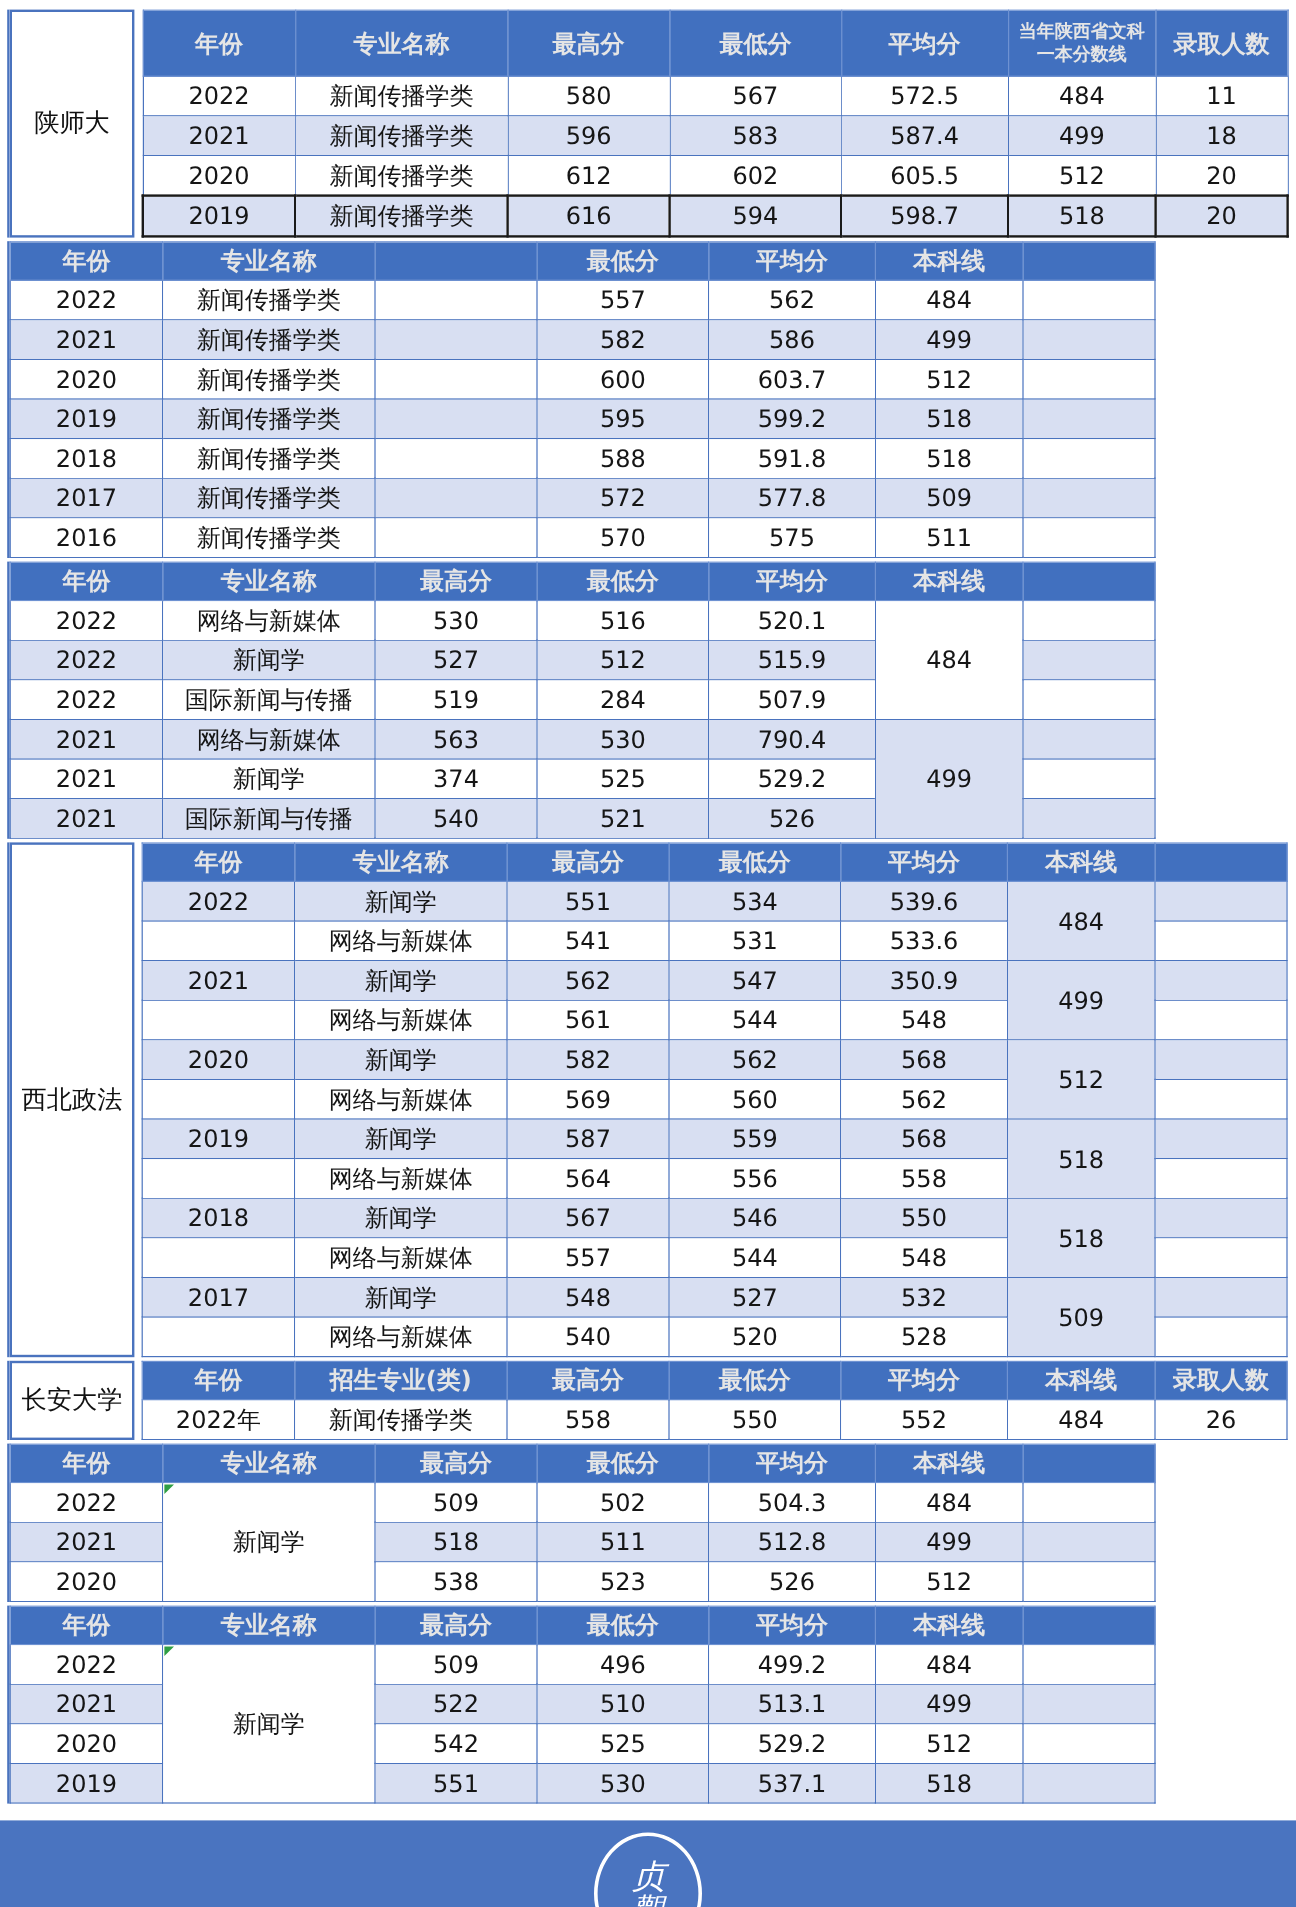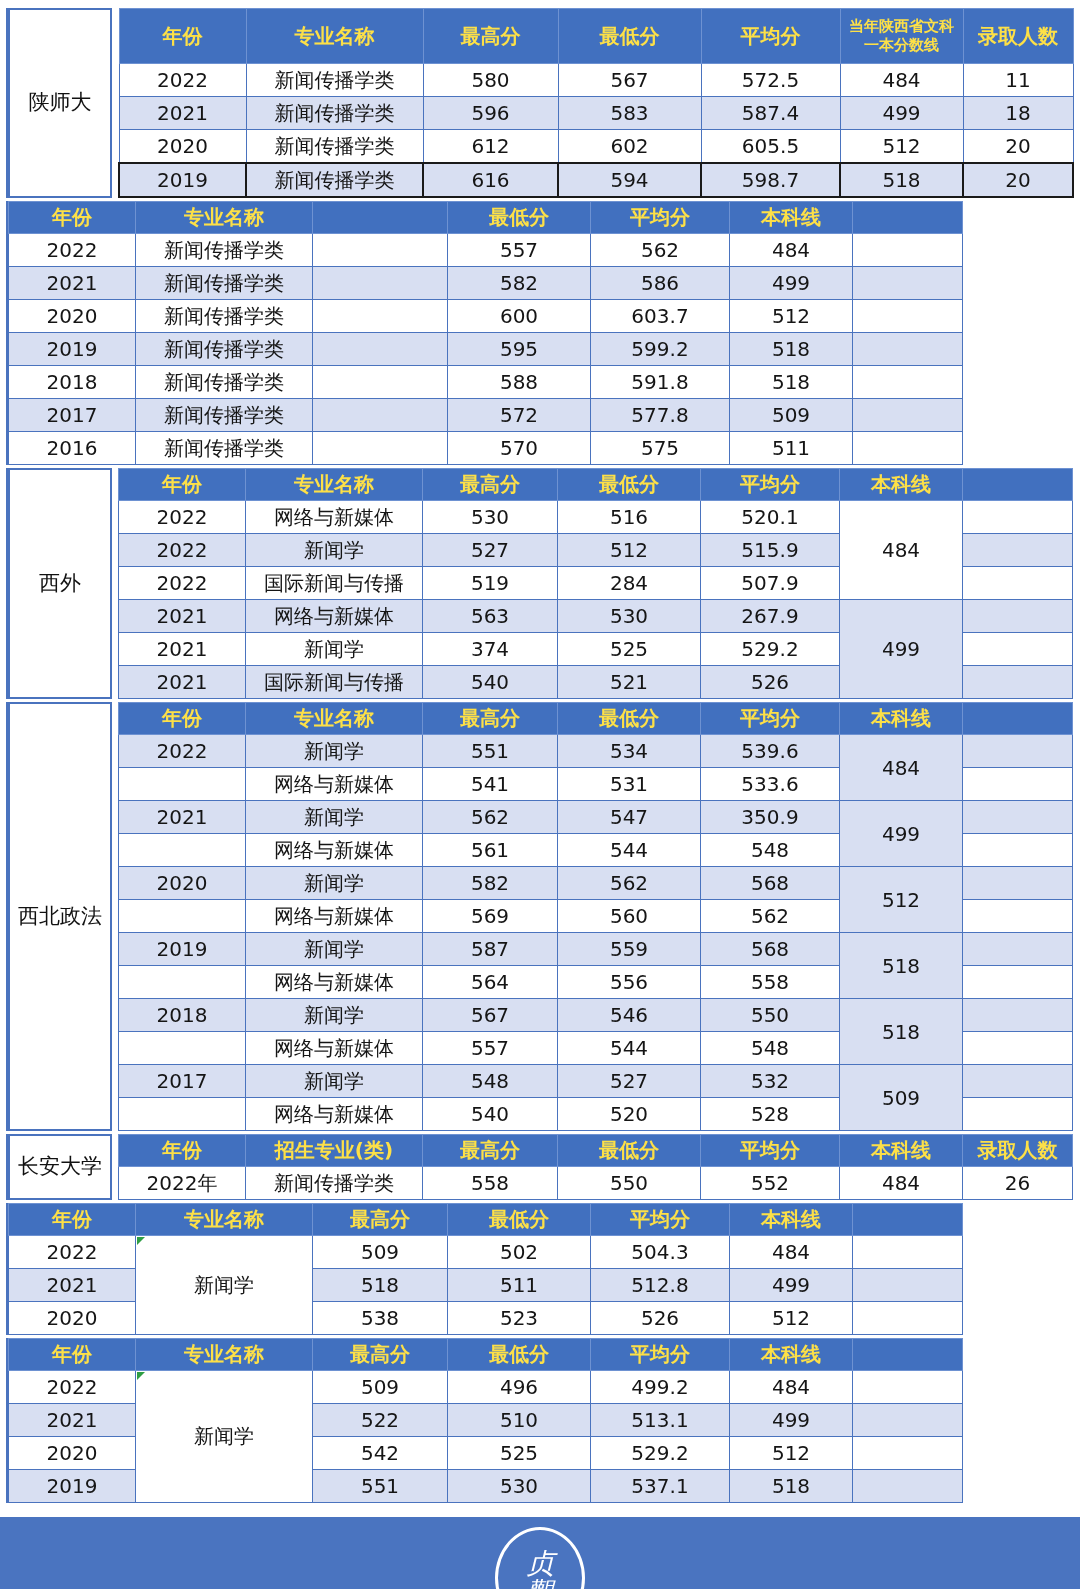--- a/index.html
+++ b/index.html
@@ -12,7 +12,7 @@
     display:flex;align-items:center;justify-content:center;text-align:center;
     font-size:21px;color:#111;margin-right:6px;line-height:1.3;}
   table{border-collapse:collapse;table-layout:fixed;width:954px;flex:0 0 auto;}
-  th{background:#4170bf;color:#fde047;font-weight:700;font-size:20px;height:31px;
+  th{background:#4170bf;color:#e5e5e5;font-weight:700;font-size:20px;height:31px;
      border:1.6px solid #6e92d2;padding:0 2px;font-family:inherit;}
   th.tall{height:54px;}
   th.small{font-size:15px;line-height:1.25;font-weight:700;}

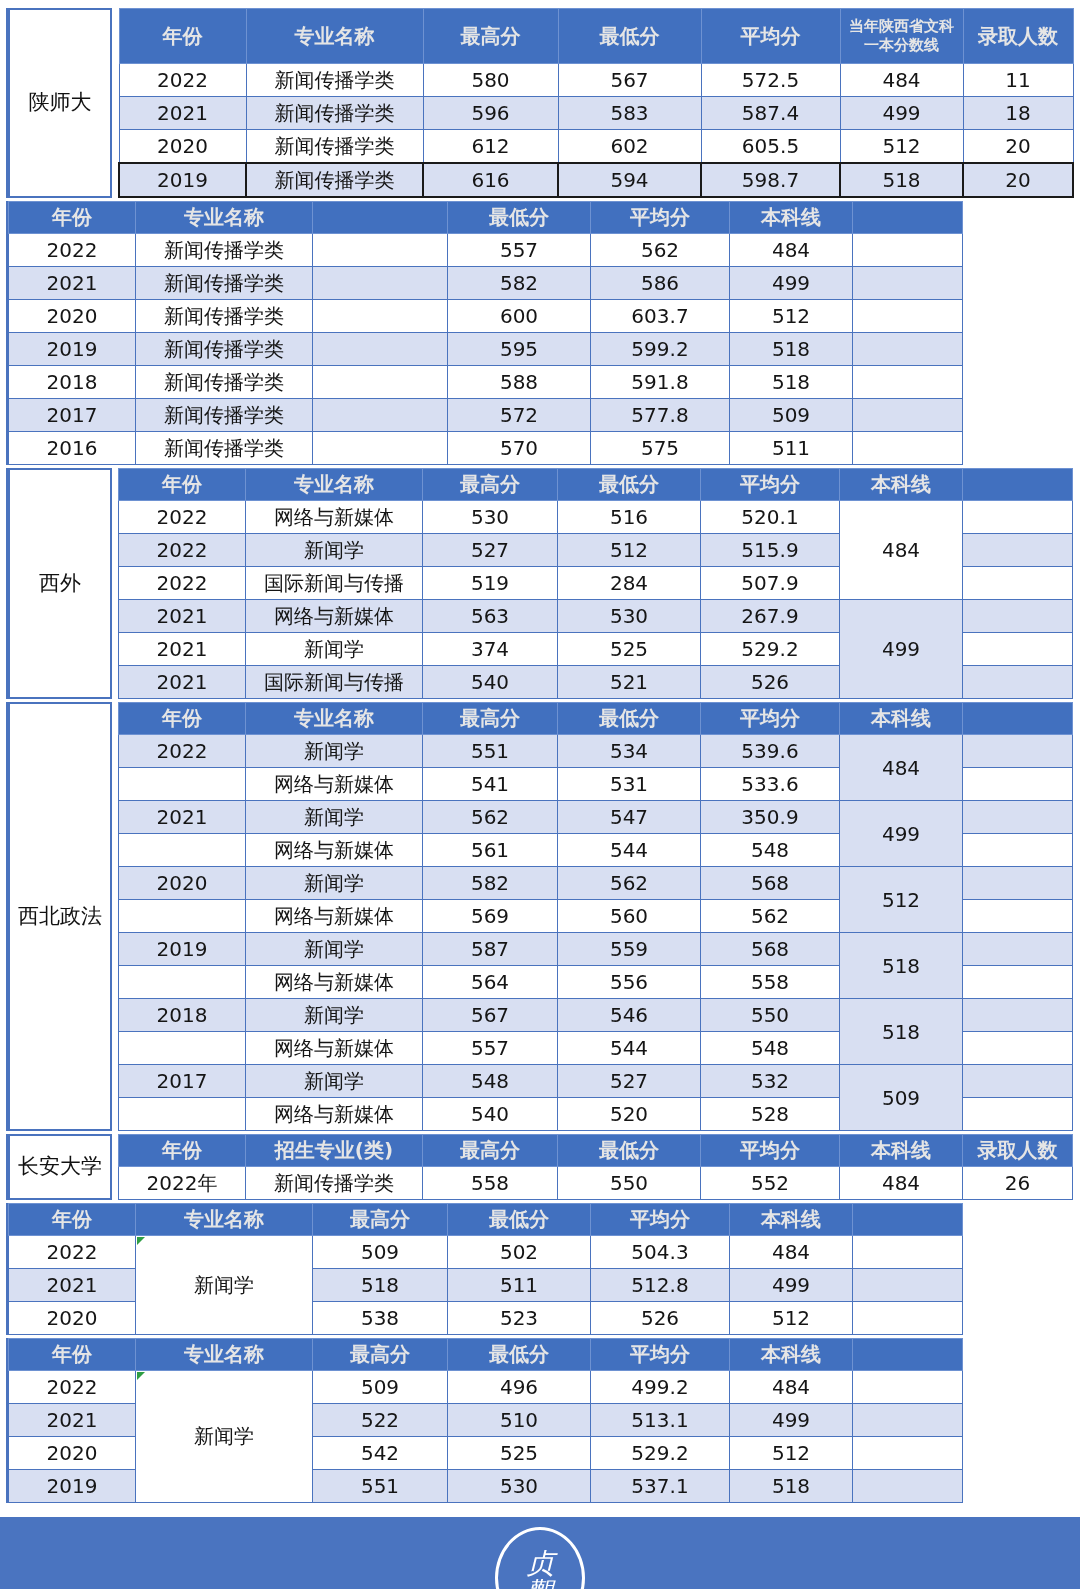--- a/index.html
+++ b/index.html
@@ -190,7 +190,6 @@
       </div>
       <div class="section">
         <div class="edge"></div>
-        <div class="labelbox">西外</div>
         <table>
           <colgroup>
             <col style="width: 127px;">

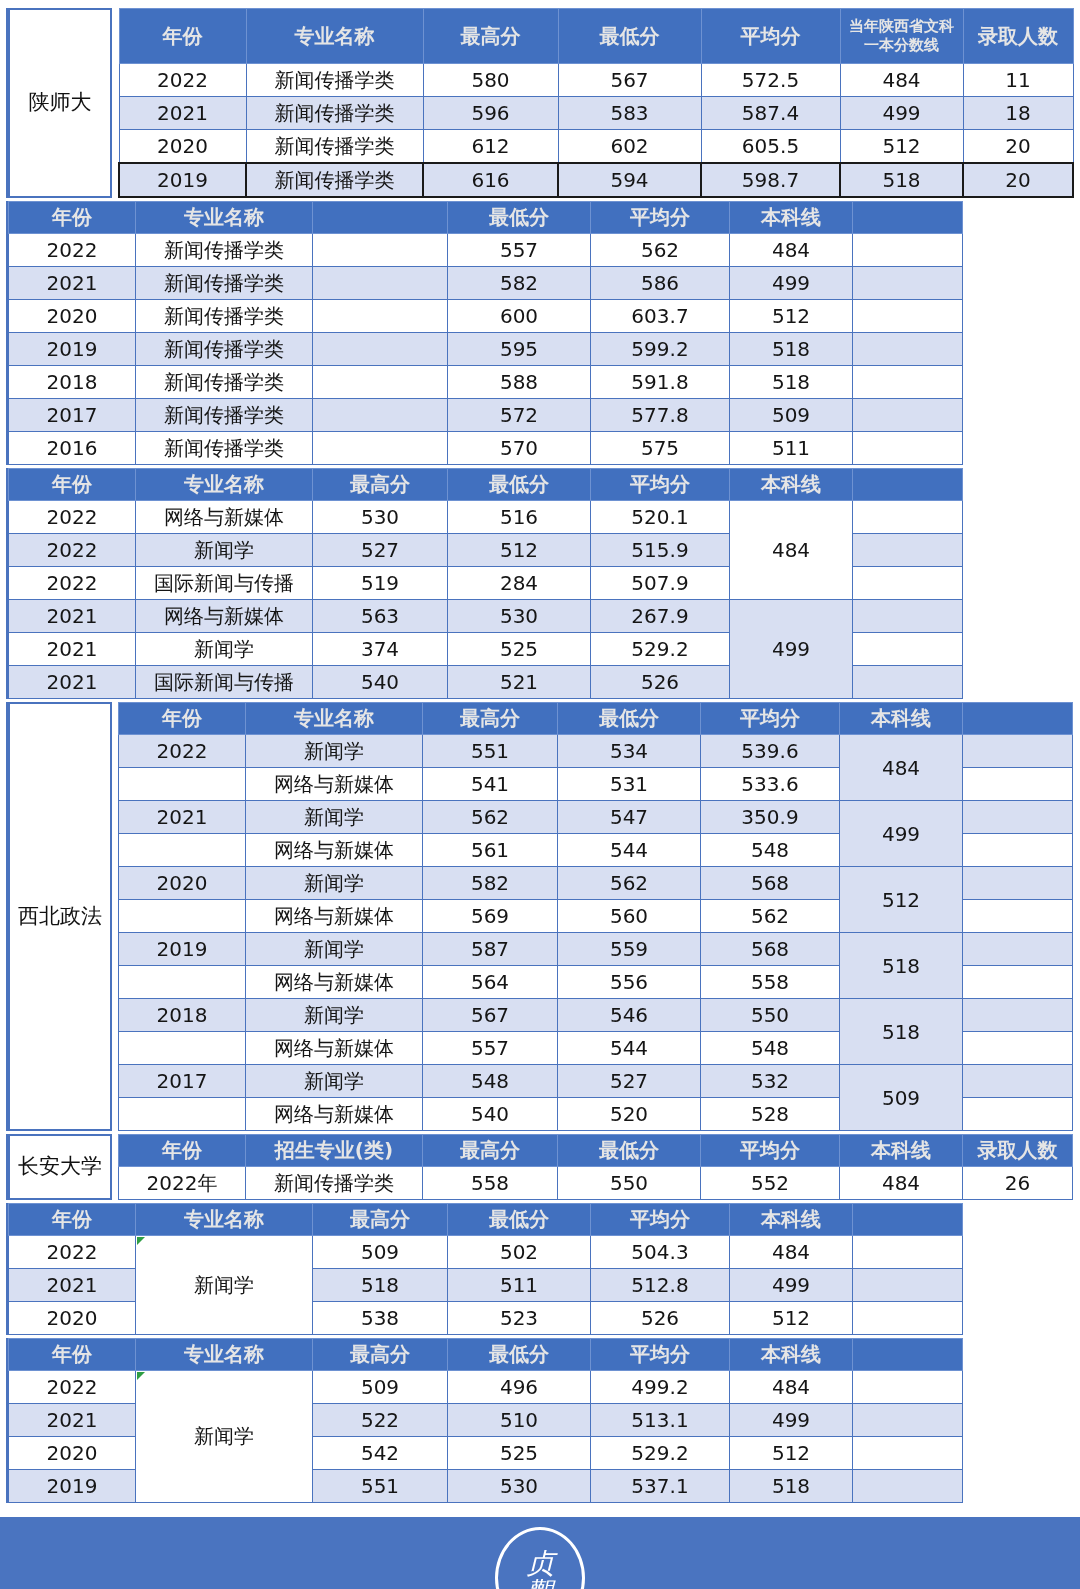--- a/index.html
+++ b/index.html
@@ -242,7 +242,7 @@
               <td class="b">网络与新媒体</td>
               <td class="b">563</td>
               <td class="b">530</td>
-              <td class="b">267.9</td>
+              <td class="b">790.4</td>
               <td rowspan="3" class="b">499</td>
               <td class="b"></td>
             </tr>

